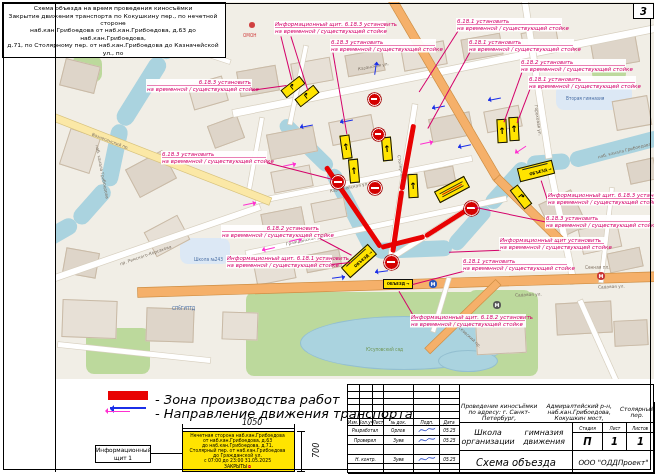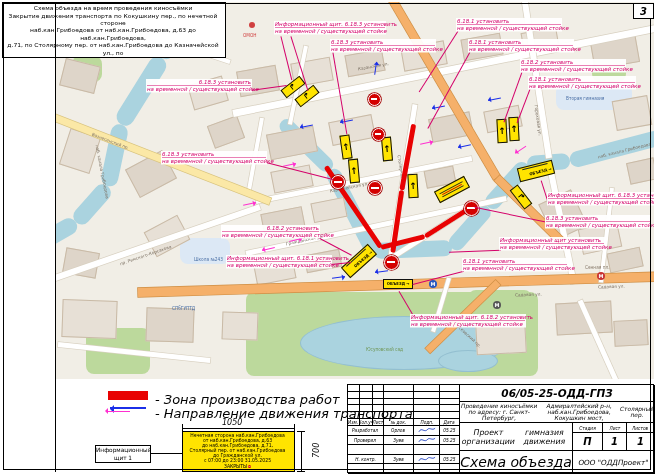--- a/index.html
+++ b/index.html
@@ -527,9 +527,6 @@
       <div class="cell" style="left: 36px; top: 79.4px; width: 30px; height: 9.6px; font-size: 8.6px;"></div>
       <div class="cell" style="left: 66px; top: 79.4px; width: 26px; height: 9.6px; font-size: 8.6px;"></div>
       <div class="cell" style="left: 92px; top: 79.4px; width: 20px; height: 9.6px; font-size: 8.6px;"></div>
-      <div class="cell" style="left: 112px; top: 0px; width: 195px; height: 17px; font-size: 10.5px; font-weight: bold;">
-        <span>06/05-25-ОДД-ГПЗ</span>
-      </div>
       <div class="cell" style="left: 112px; top: 17px; width: 195px; height: 21px; font-size: 5.8px;">
         <div>Проведение киносъёмки по адресу: г. Санкт-Петербург,</div>
         <div>Адмиралтейский р-н, наб.кан.Грибоедова, Кокушкин мост,</div>

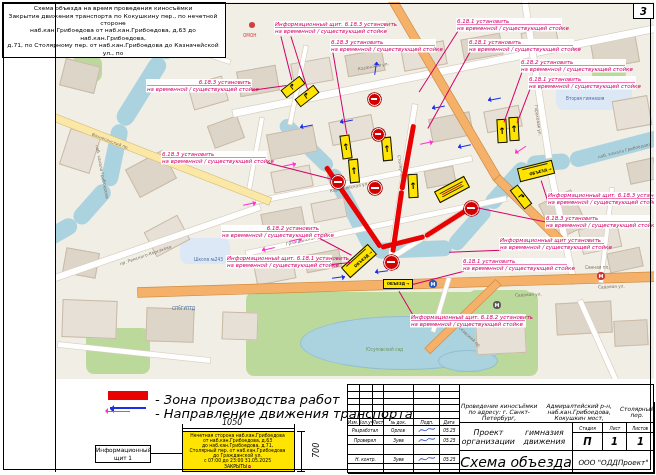--- a/index.html
+++ b/index.html
@@ -403,7 +403,7 @@
     <div class="dim" style="left:124px;top:52px;width:113px;height:1px;"></div>
     <div class="dim" style="left:124px;top:48px;width:1px;height:8px;"></div>
     <div class="dim" style="left:236px;top:48px;width:1px;height:8px;"></div>
-    <div class="dimtxt" style="left:164px;top:42px;">1050</div>
+    <div class="dimtxt" style="left:184px;top:42px;">1050</div>
 
     <div class="dim" style="left:243px;top:55px;width:1px;height:41px;"></div>
     <div class="dim" style="left:239px;top:55px;width:8px;height:1px;"></div>

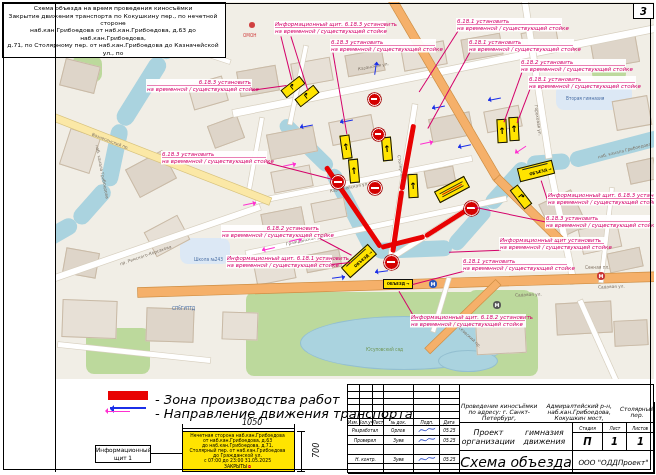--- a/index.html
+++ b/index.html
@@ -533,7 +533,7 @@
         <div>Столярный пер.</div>
       </div>
       <div class="cell" style="left: 112px; top: 38px; width: 113px; height: 28px; font-size: 7.8px;">
-        <div>Проект организации</div>
+        <div>Школа организации</div>
         <div>гимназия движения</div>
       </div>
       <div class="cell" style="left: 225px; top: 38px; width: 30px; height: 10px; font-size: 8.6px;">

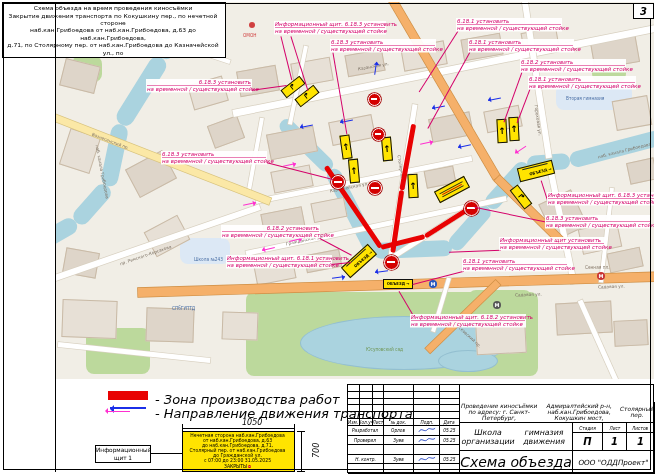--- a/index.html
+++ b/index.html
@@ -554,7 +554,7 @@
       <div class="cell" style="left: 279px; top: 48px; width: 28px; height: 18px; font-size: 10px; font-weight: bold;">
         <span>1</span>
       </div>
-      <div class="cell" style="left: 112px; top: 66px; width: 113px; height: 23px; font-size: 14px; text-align: right;">
+      <div class="cell" style="left: 112px; top: 66px; width: 113px; height: 23px; font-size: 10px; text-align: right;">
         <span>Схема объезда</span>
       </div>
       <div class="cell" style="left: 225px; top: 66px; width: 82px; height: 23px; font-size: 7.2px;">

